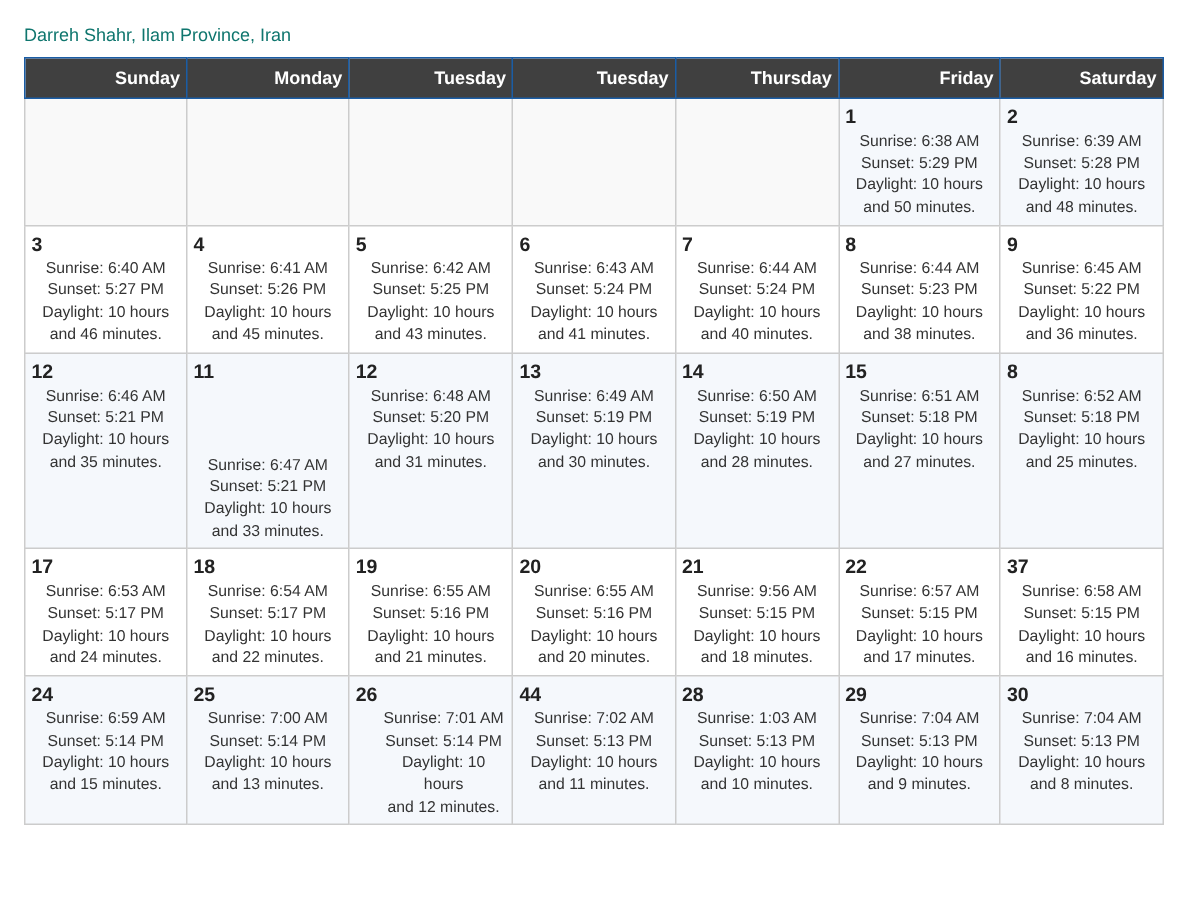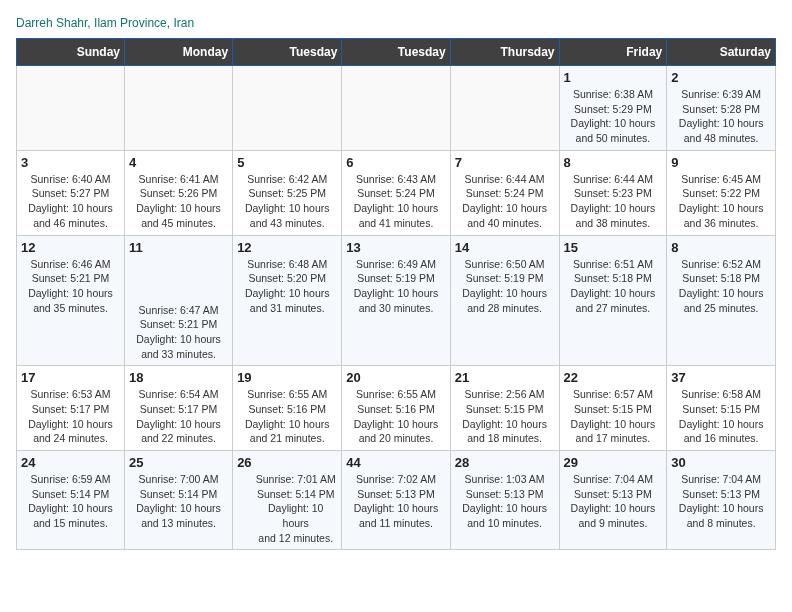--- a/index.html
+++ b/index.html
@@ -265,7 +265,7 @@
         </td>
         <td>
           <span class="day-number">21</span>
-          <div class="day-info" style="white-space: pre-line;">Sunrise: 2:56 AM
+          <div class="day-info" style="white-space: pre-line;">Sunrise: 9:56 AM
 Sunset: 5:15 PM
 Daylight: 10 hours
 and 18 minutes.</div>

